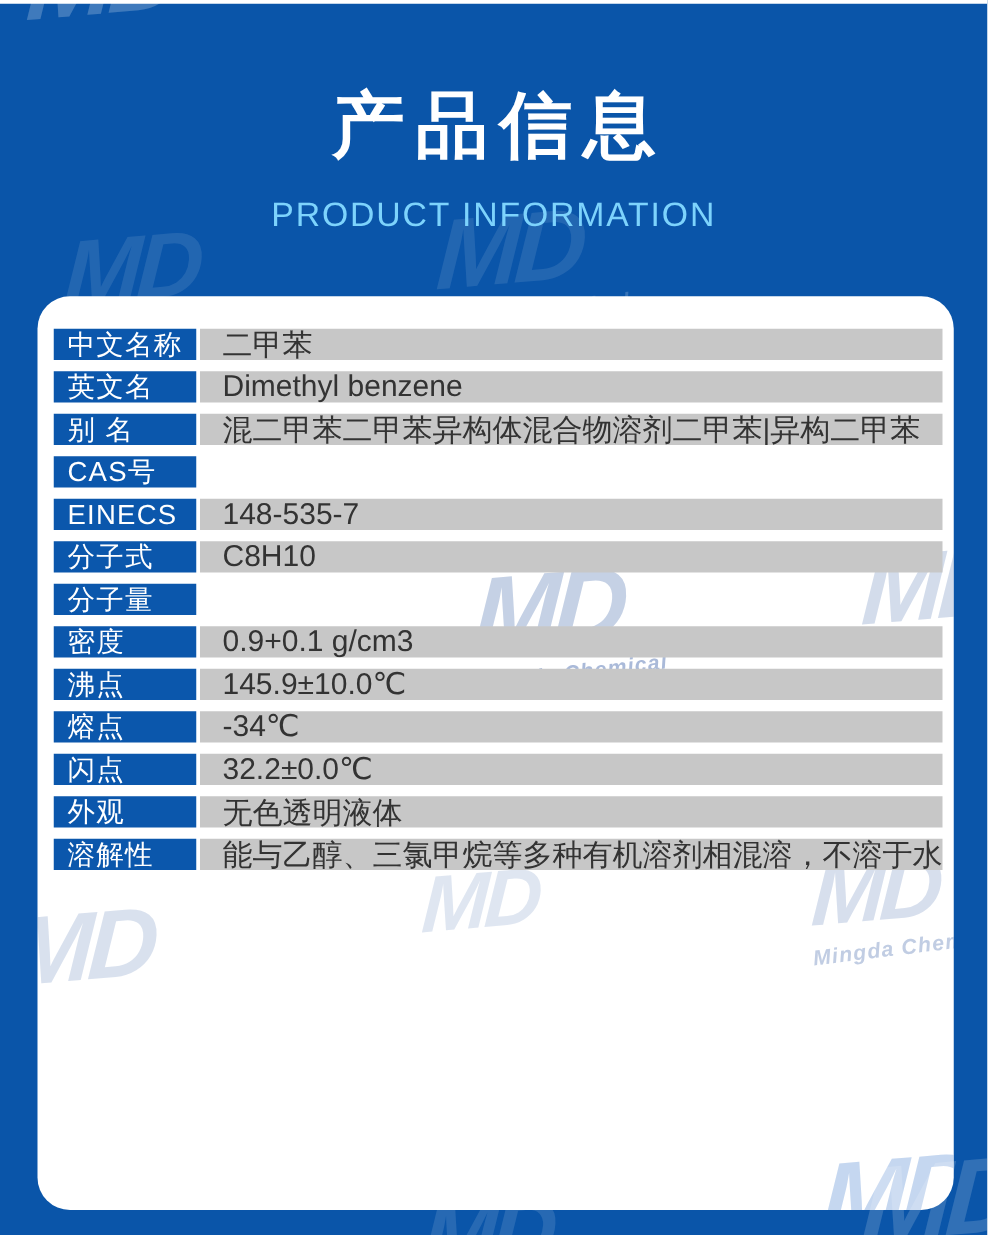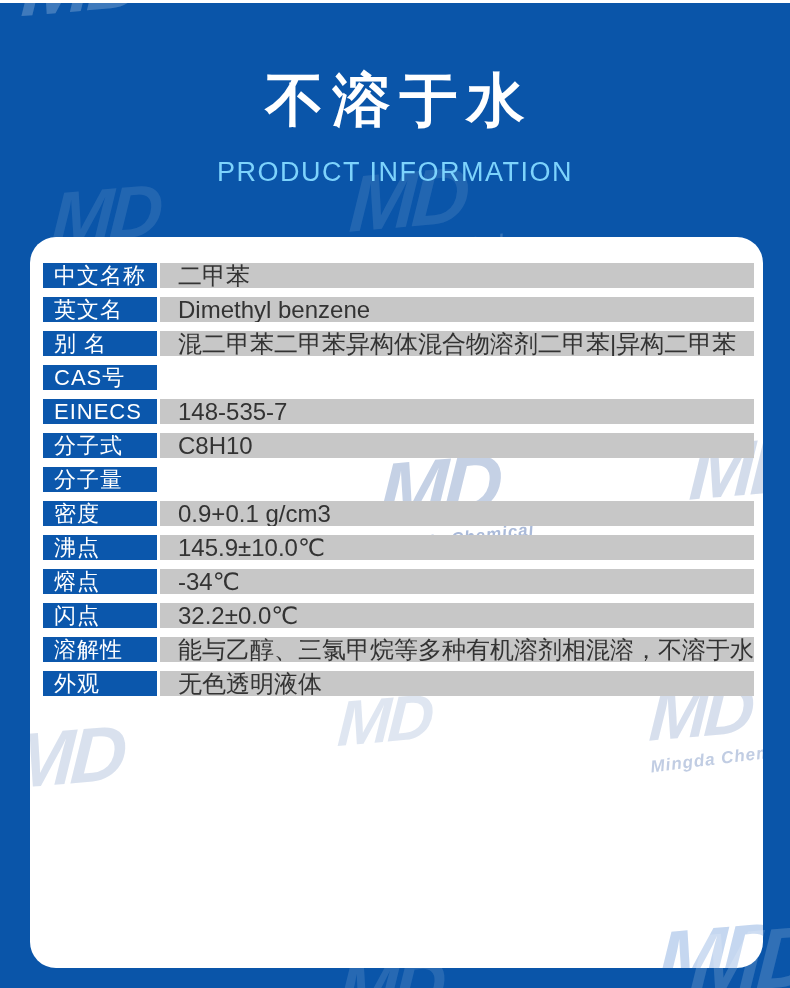--- a/index.html
+++ b/index.html
@@ -136,7 +136,7 @@
     <span class="wm-logo">MD</span>
   </div>
 
-  <h1 class="page-title">不溶于水</h1>
+  <h1 class="page-title">产品信息</h1>
   <div class="page-subtitle">PRODUCT INFORMATION</div>
 
   <div class="card">

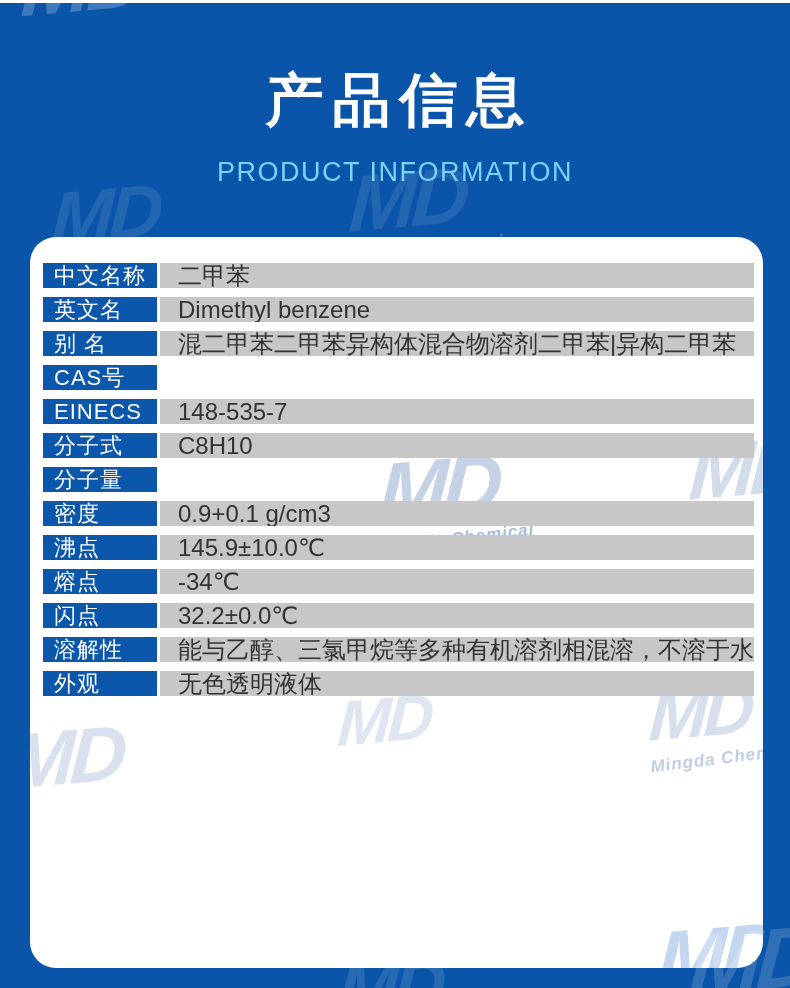--- a/index.html
+++ b/index.html
@@ -207,13 +207,13 @@
         <div class="cell value">32.2±0.0℃</div>
       </div>
       <div class="row">
+        <div class="cell label">外观</div>
+        <div class="cell value">无色透明液体</div>
+      </div>
+      <div class="row">
         <div class="cell label">溶解性</div>
         <div class="cell value">能与乙醇、三氯甲烷等多种有机溶剂相混溶，不溶于水</div>
       </div>
-      <div class="row">
-        <div class="cell label">外观</div>
-        <div class="cell value">无色透明液体</div>
-      </div>
 
     </div>
   </div>

